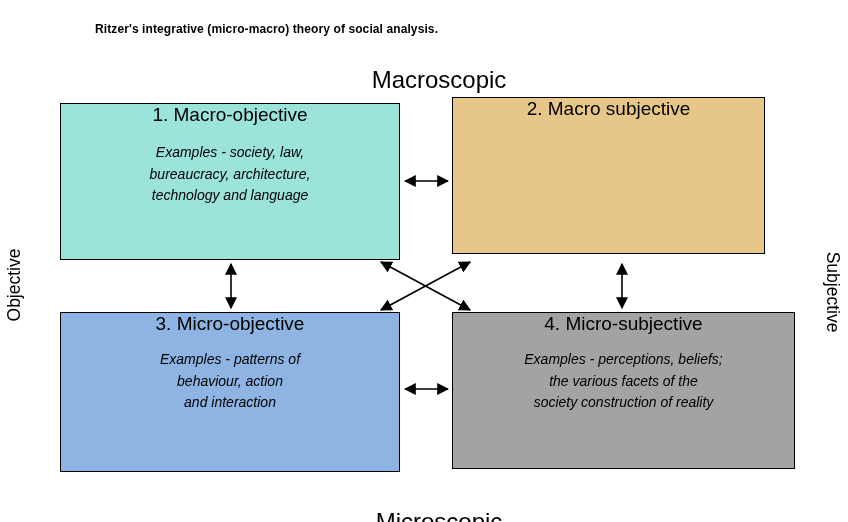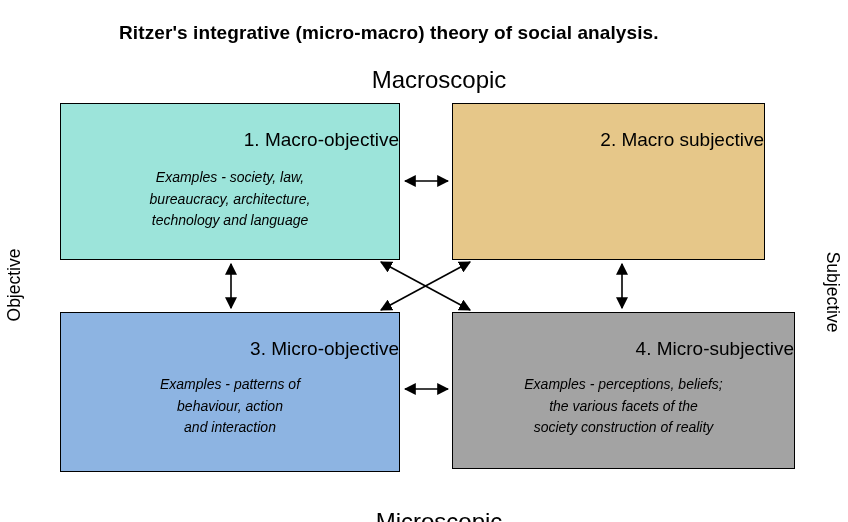--- a/index.html
+++ b/index.html
@@ -22,10 +22,9 @@
     position: absolute;
     left: 95px;
     top: 22px;
-    font-size: 19px;
+    font-size: 12px;
     font-weight: bold;
     letter-spacing: 0.1px;
-    margin-left: 24px;
   }
   .axis-top, .axis-bottom {
     position: absolute;

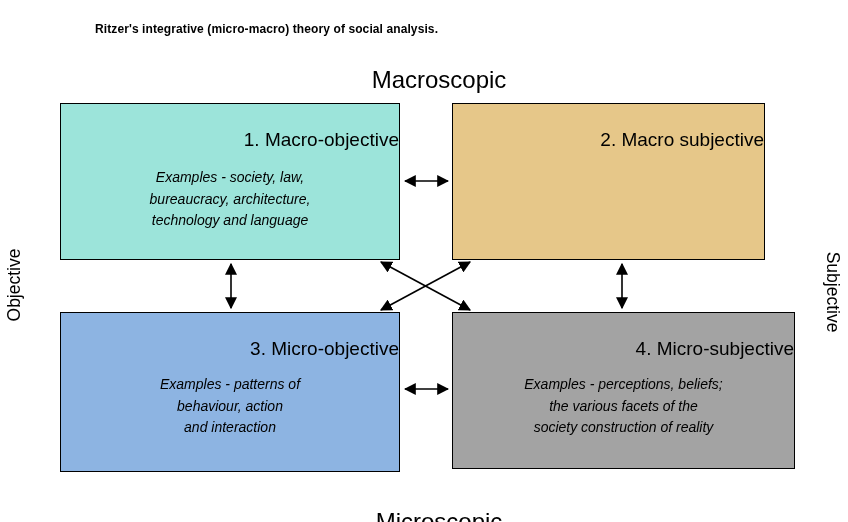--- a/index.html
+++ b/index.html
@@ -66,8 +66,6 @@
   }
   .quad-heading {
     font-size: 19px;
-    margin-top: 25px;
-    text-align: right;
   }
   .quad-body {
     font-size: 14px;

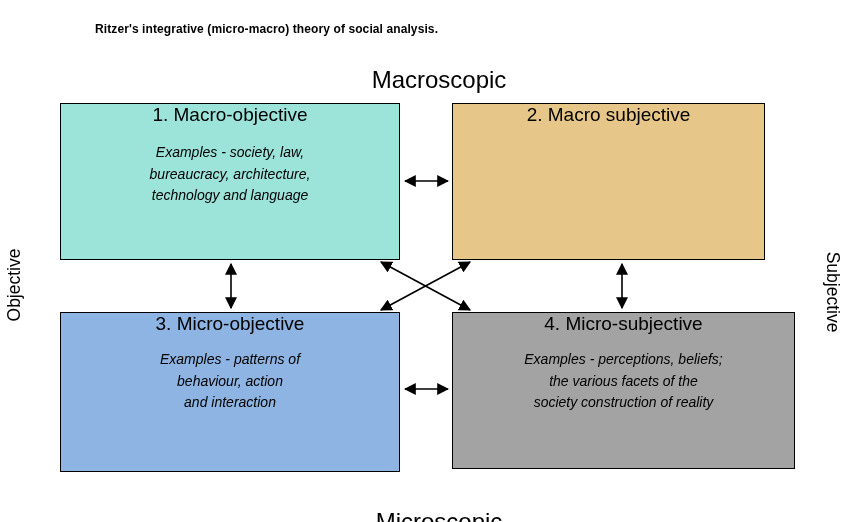--- a/index.html
+++ b/index.html
@@ -75,7 +75,7 @@
     font-style: italic;
   }
   #q1 { left: 60px;  top: 103px; width: 340px; height: 157px; }
-  #q2 { left: 452px; top: 103px; width: 313px; height: 157px; }
+  #q2 { left: 452px; top: 97px; width: 313px; height: 157px; }
   #q3 { left: 60px;  top: 312px; width: 340px; height: 160px; }
   #q4 { left: 452px; top: 312px; width: 343px; height: 157px; }
   #q3 .quad-body, #q4 .quad-body { margin-top: 14px; }

